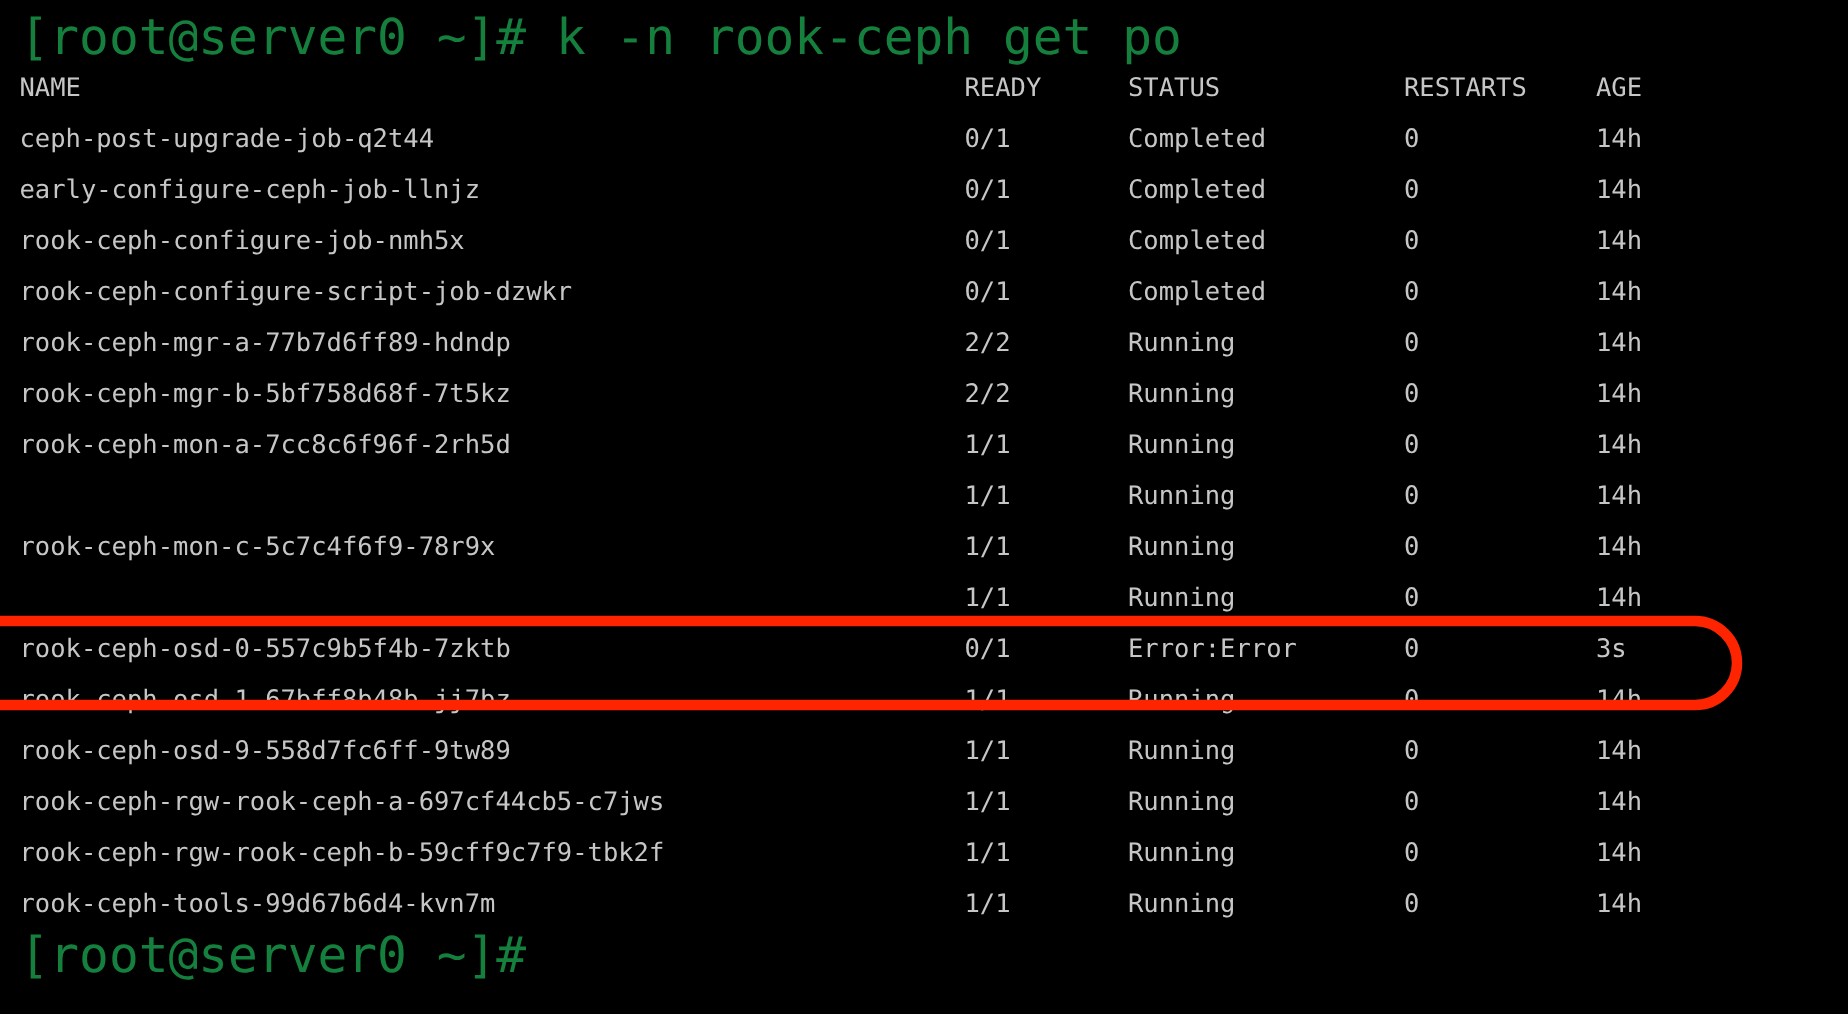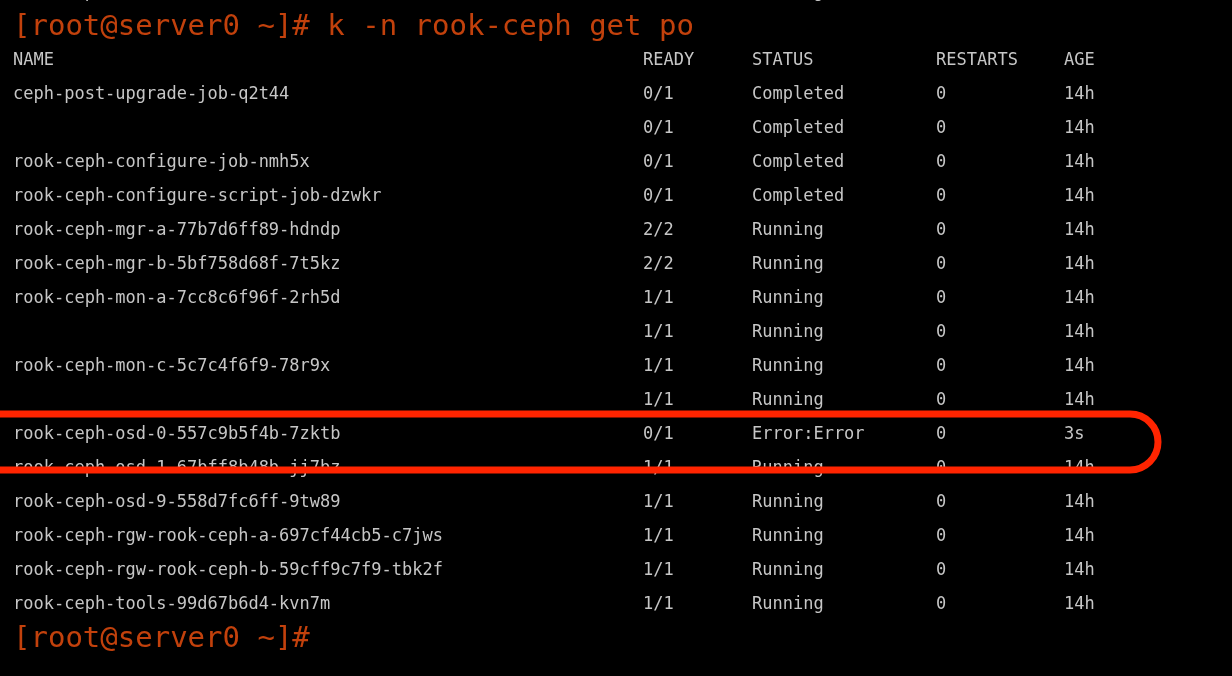--- a/index.html
+++ b/index.html
@@ -65,8 +65,8 @@
     height: 34px;
     line-height: 34px;
     white-space: pre;
-    font-size: 29px;
-    color: #c2410c;
+    font-size: 33px;
+    color: #15803d;
     padding-left: 13px;
   }
 

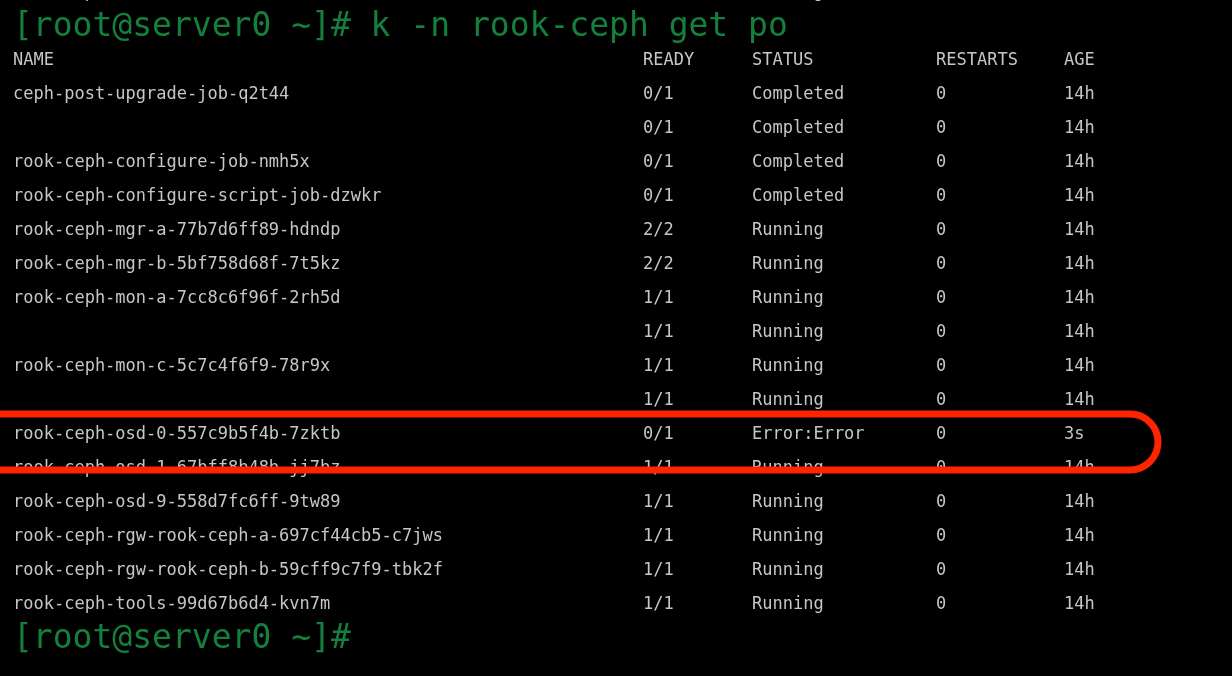--- a/index.html
+++ b/index.html
@@ -117,7 +117,7 @@
 
     <div id="rows">
         <div class="line"><span class="col c-name">ceph-post-upgrade-job-q2t44</span><span class="col c-ready">0/1</span><span class="col c-status">Completed</span><span class="col c-restart">0</span><span class="col c-age">14h</span></div>
-        <div class="line"><span class="col c-ready">0/1</span><span class="col c-status">Completed</span><span class="col c-restart">0</span><span class="col c-age">14h</span></div>
+        <div class="line"><span class="col c-name">early-configure-ceph-job-llnjz</span><span class="col c-ready">0/1</span><span class="col c-status">Completed</span><span class="col c-restart">0</span><span class="col c-age">14h</span></div>
         <div class="line"><span class="col c-name">rook-ceph-configure-job-nmh5x</span><span class="col c-ready">0/1</span><span class="col c-status">Completed</span><span class="col c-restart">0</span><span class="col c-age">14h</span></div>
         <div class="line"><span class="col c-name">rook-ceph-configure-script-job-dzwkr</span><span class="col c-ready">0/1</span><span class="col c-status">Completed</span><span class="col c-restart">0</span><span class="col c-age">14h</span></div>
         <div class="line"><span class="col c-name">rook-ceph-mgr-a-77b7d6ff89-hdndp</span><span class="col c-ready">2/2</span><span class="col c-status">Running</span><span class="col c-restart">0</span><span class="col c-age">14h</span></div>

